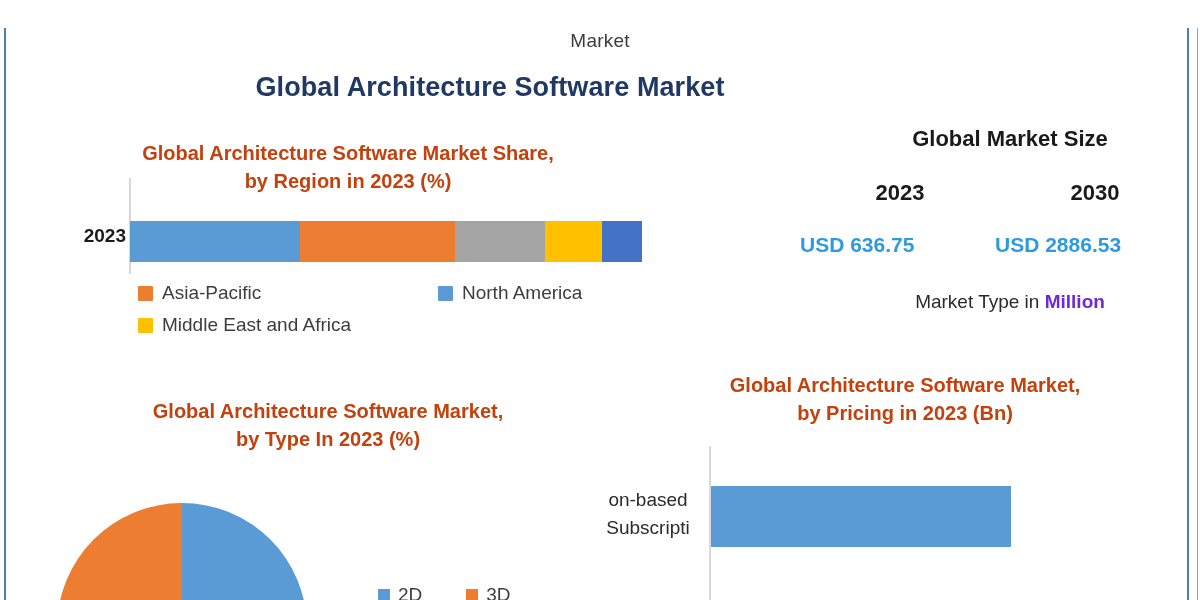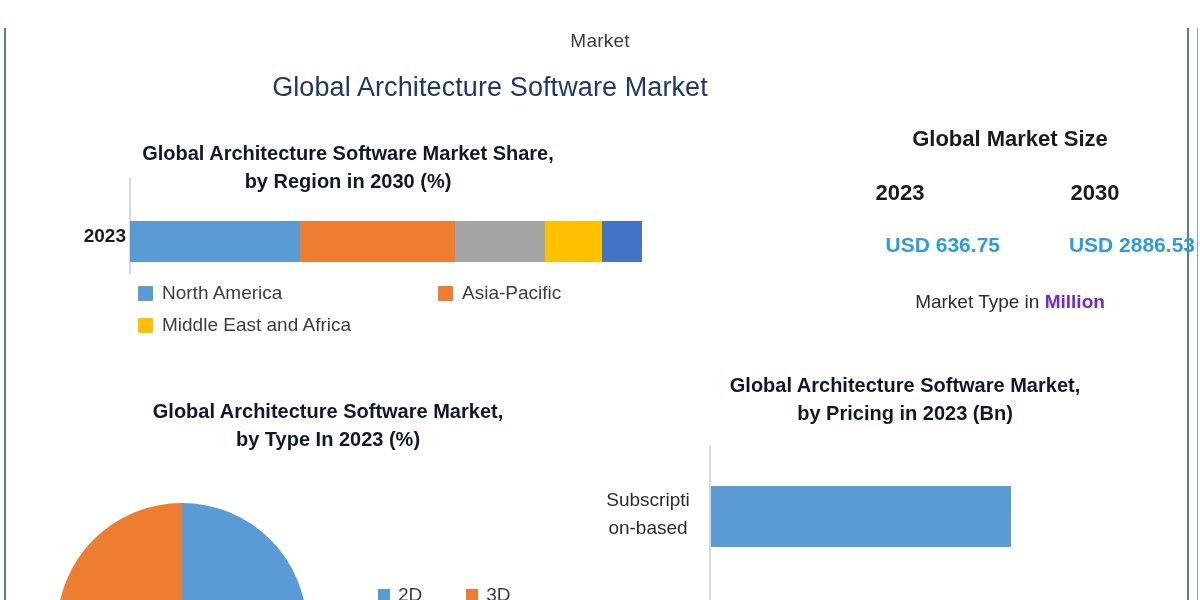--- a/index.html
+++ b/index.html
@@ -29,7 +29,7 @@
   }
   .main-title{
     left:0;top:44px;width:980px;text-align:center;
-    font-size:27px;font-weight:400;color:#1f3864;letter-spacing:.1px;
+    font-size:27px;font-weight:700;color:#1f3864;letter-spacing:.1px;
   }
 
   .sec-title{

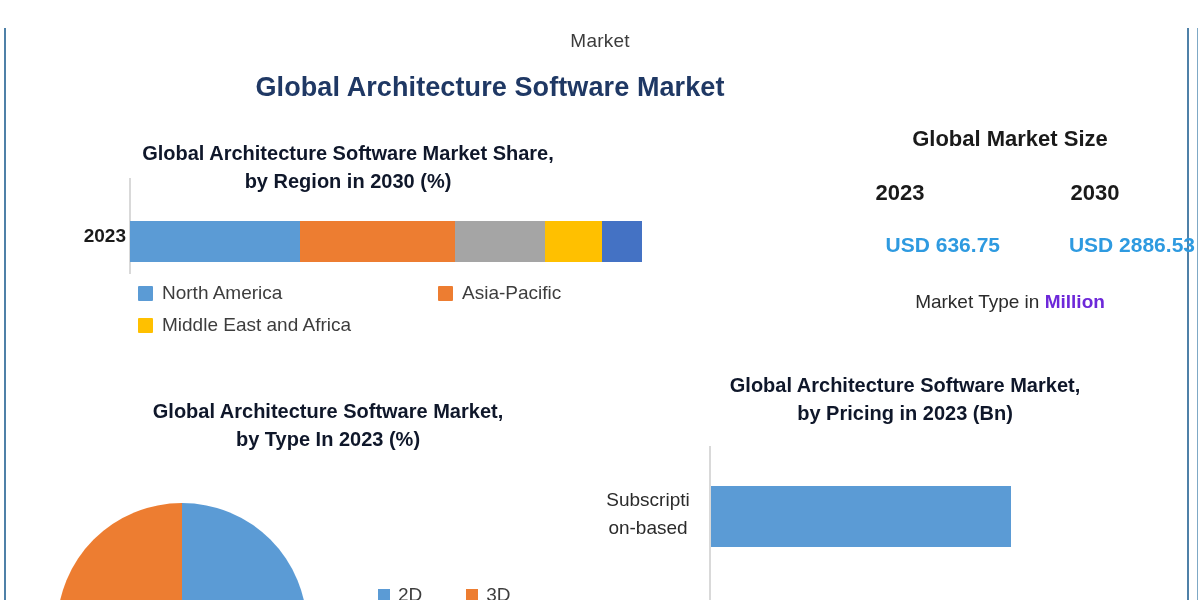--- a/index.html
+++ b/index.html
@@ -33,7 +33,7 @@
   }
 
   .sec-title{
-    font-size:20px;font-weight:700;color:#0f172a;line-height:1.38;
+    font-size:20px;font-weight:700;color:#c2410c;line-height:1.38;
     text-align:center;
   }
   #share-title{left:38px;top:112px;width:620px;}

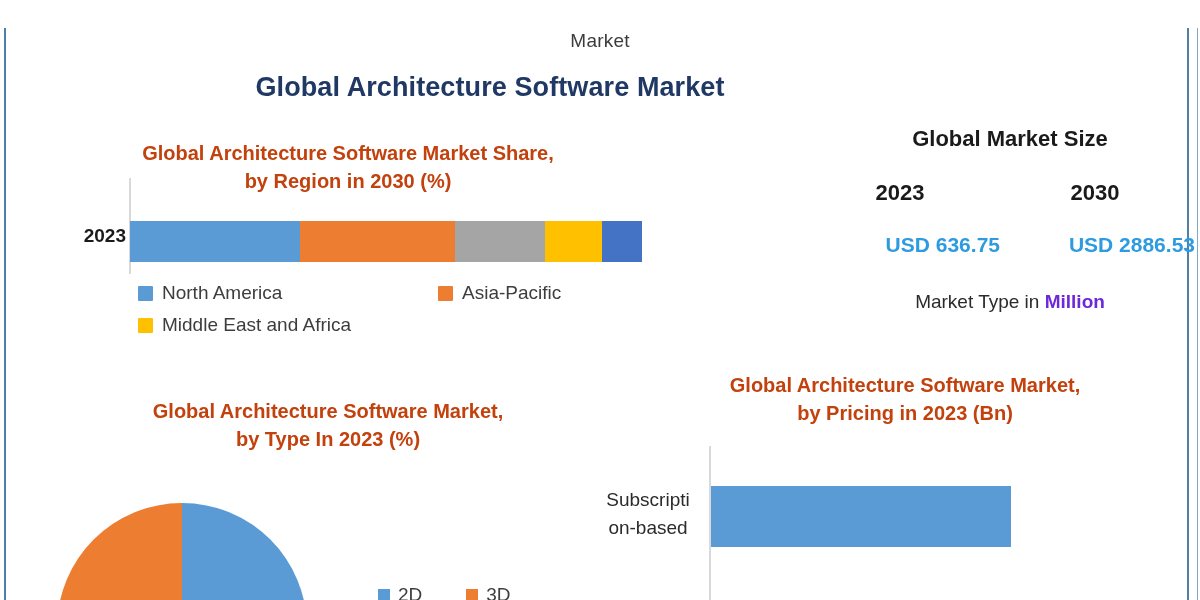--- a/index.html
+++ b/index.html
@@ -100,7 +100,7 @@
 
   <div class="abs sec-title" id="share-title">
     <div>Global Architecture Software Market Share,</div>
-    <div>by Region in 2030 (%)</div>
+    <div>by Region in 2023 (%)</div>
   </div>
 
   <div class="abs" id="share-axis"></div>

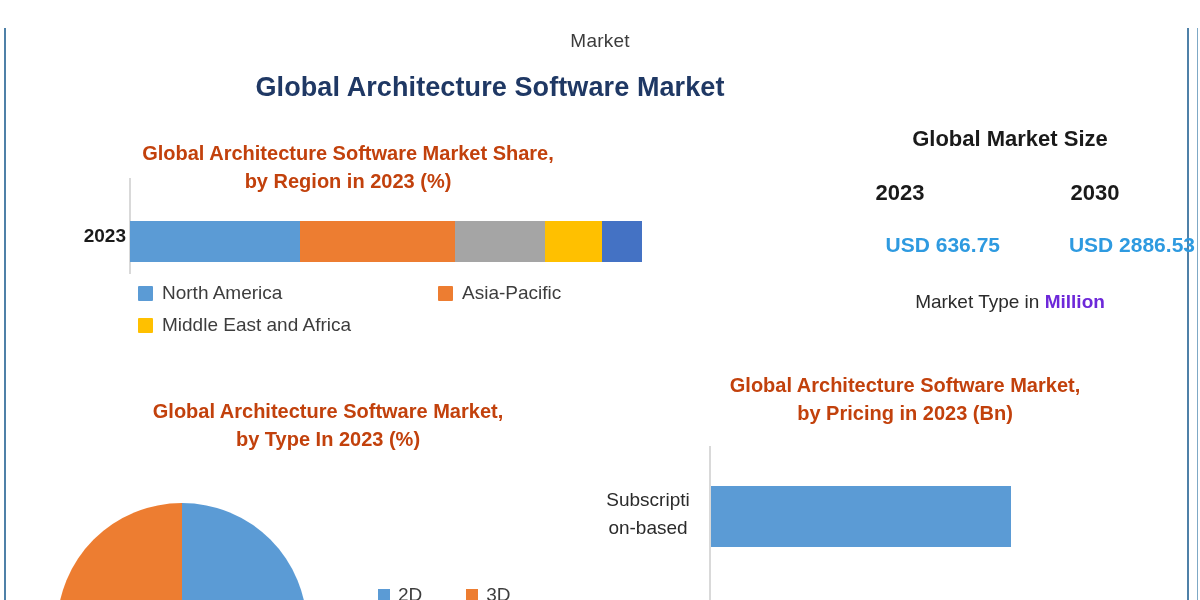--- a/index.html
+++ b/index.html
@@ -64,7 +64,7 @@
   .gms-year{font-size:22px;font-weight:700;color:#1a1a1a;text-align:center;width:160px;}
   #gms-year-0{left:820px;top:152px;}
   #gms-year-1{left:1015px;top:152px;}
-  .gms-val{font-size:21px;font-weight:700;color:#2e9ae0;text-align:right;width:200px;}
+  .gms-val{font-size:21px;font-weight:700;color:#2e9ae0;text-align:left;width:200px;}
   #gms-val-0{left:800px;top:205px;}
   #gms-val-1{left:995px;top:205px;}
   #gms-note{left:840px;top:263px;width:340px;text-align:center;

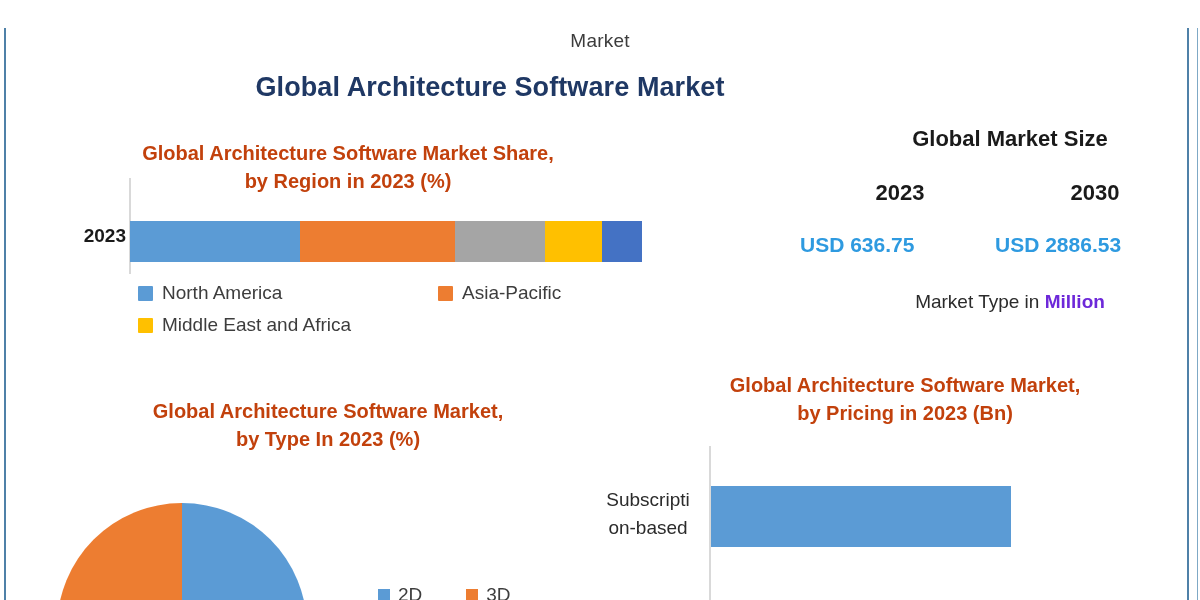--- a/index.html
+++ b/index.html
@@ -115,12 +115,12 @@
 
   <div class="abs" id="region-legend">
       <div class="lg-item">
+        <span class="lg-swatch" style="background: rgb(237, 125, 49);"></span>
+        <span class="lg-label">Asia-Pacific</span>
+      </div>
+      <div class="lg-item">
         <span class="lg-swatch" style="background: rgb(91, 155, 213);"></span>
         <span class="lg-label">North America</span>
-      </div>
-      <div class="lg-item">
-        <span class="lg-swatch" style="background: rgb(237, 125, 49);"></span>
-        <span class="lg-label">Asia-Pacific</span>
       </div>
       <div class="lg-item">
         <span class="lg-swatch" style="background: rgb(255, 192, 0);"></span>

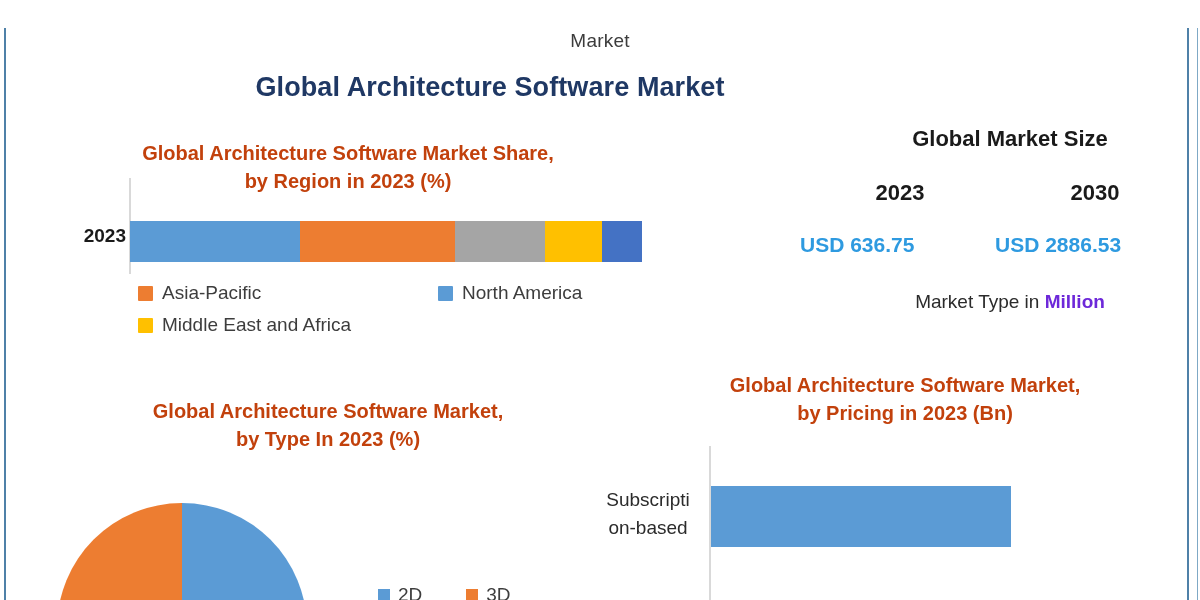--- a/index.html
+++ b/index.html
@@ -159,8 +159,8 @@
   </div>
   <div class="abs" id="pricing-axis"></div>
   <div class="abs" id="pricing-cat">
+    <div>on-based</div>
     <div>Subscripti</div>
-    <div>on-based</div>
   </div>
   <div class="abs" id="pricing-bar" style="width: 300px; background: rgb(91, 155, 213);"></div>
 

